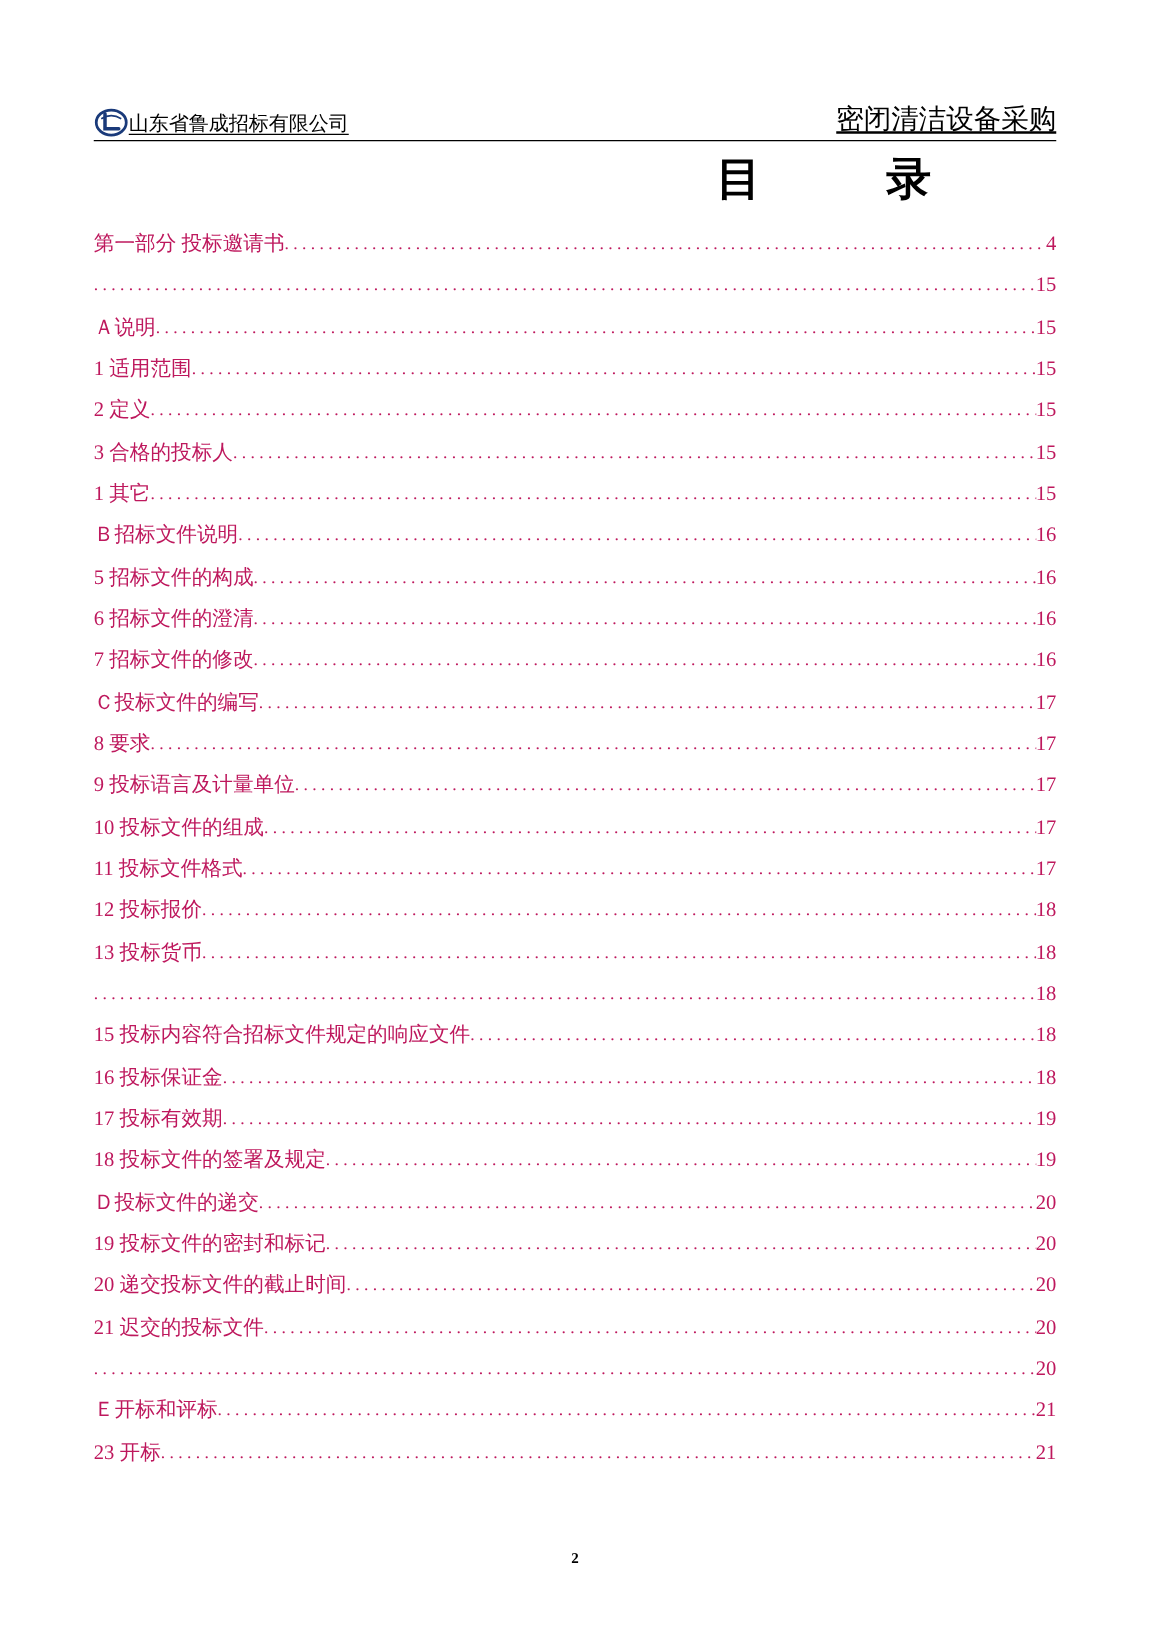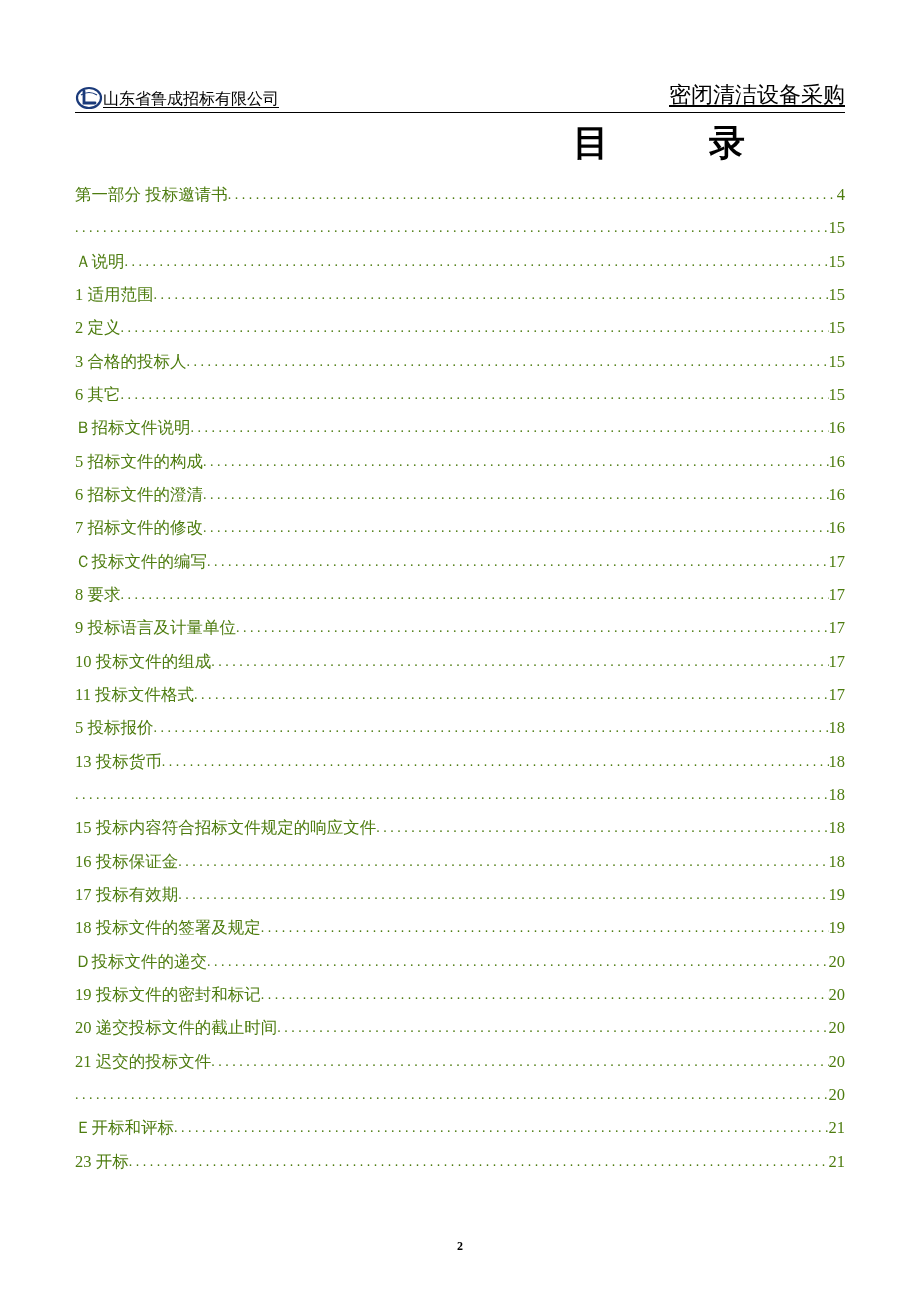--- a/index.html
+++ b/index.html
@@ -62,7 +62,7 @@
     .toc {
       font-size: 16.5px;
       line-height: 2.02;
-      color: #4d7c0f;
+      color: #be185d;
     }
     .toc-entry {
       display: flex;

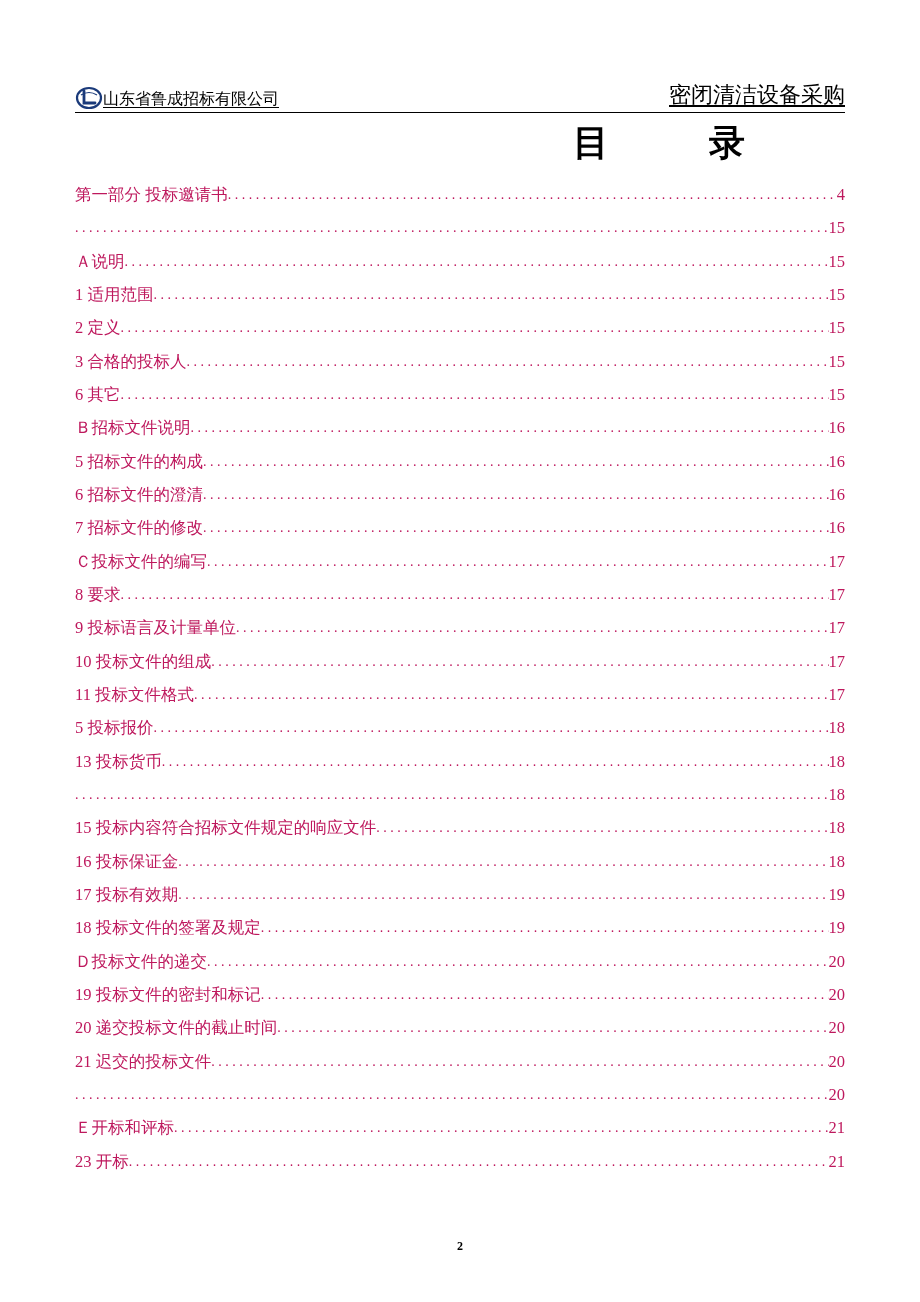--- a/index.html
+++ b/index.html
@@ -150,7 +150,7 @@
       <span class="toc-page">15</span>
     </div>
     <div class="toc-entry">
-      <span class="toc-label">6 其它</span>
+      <span class="toc-label">1 其它</span>
       <span class="toc-dots"></span>
       <span class="toc-page">15</span>
     </div>

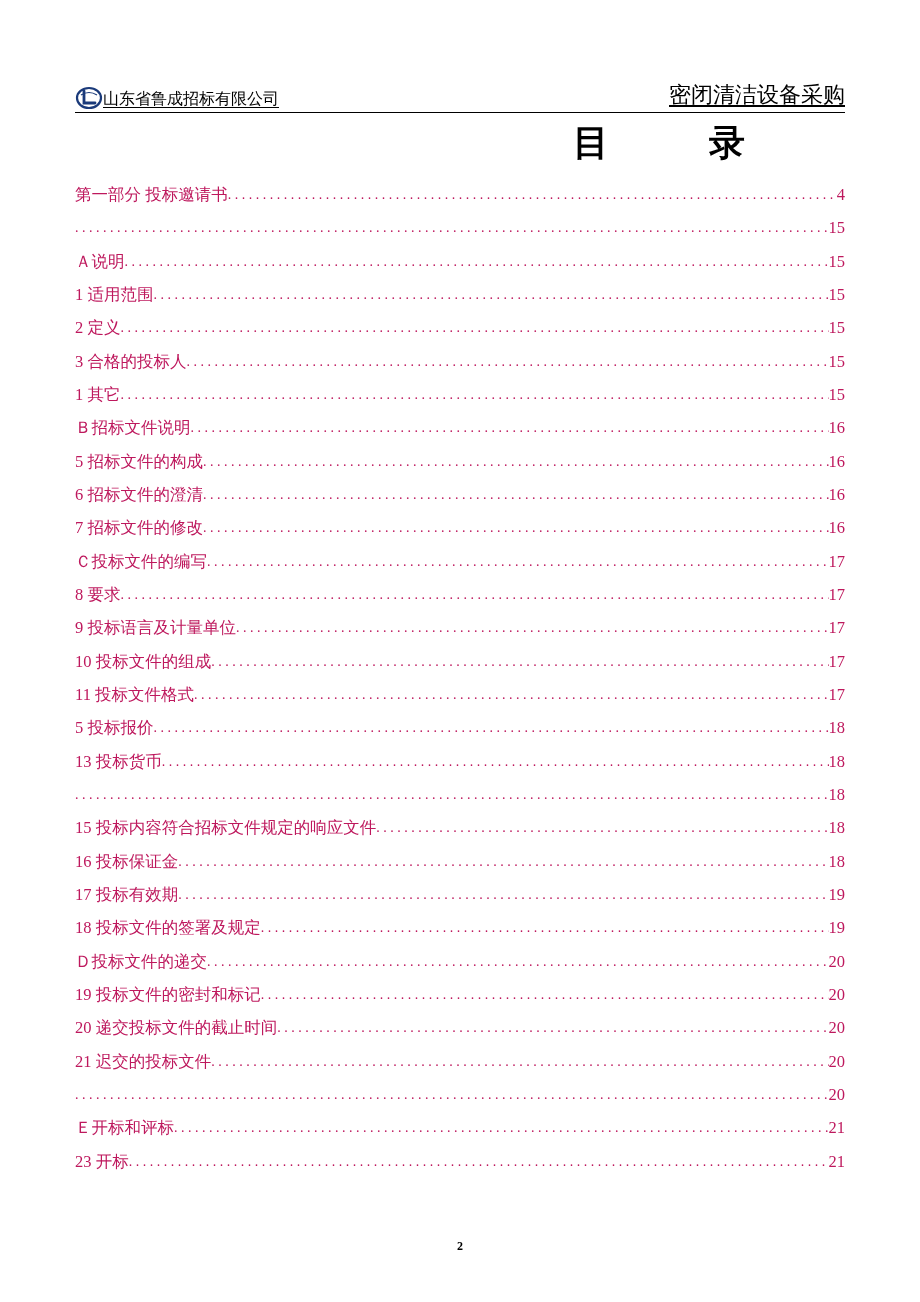--- a/index.html
+++ b/index.html
@@ -200,7 +200,7 @@
       <span class="toc-page">17</span>
     </div>
     <div class="toc-entry">
-      <span class="toc-label">5 投标报价</span>
+      <span class="toc-label">12 投标报价</span>
       <span class="toc-dots"></span>
       <span class="toc-page">18</span>
     </div>

